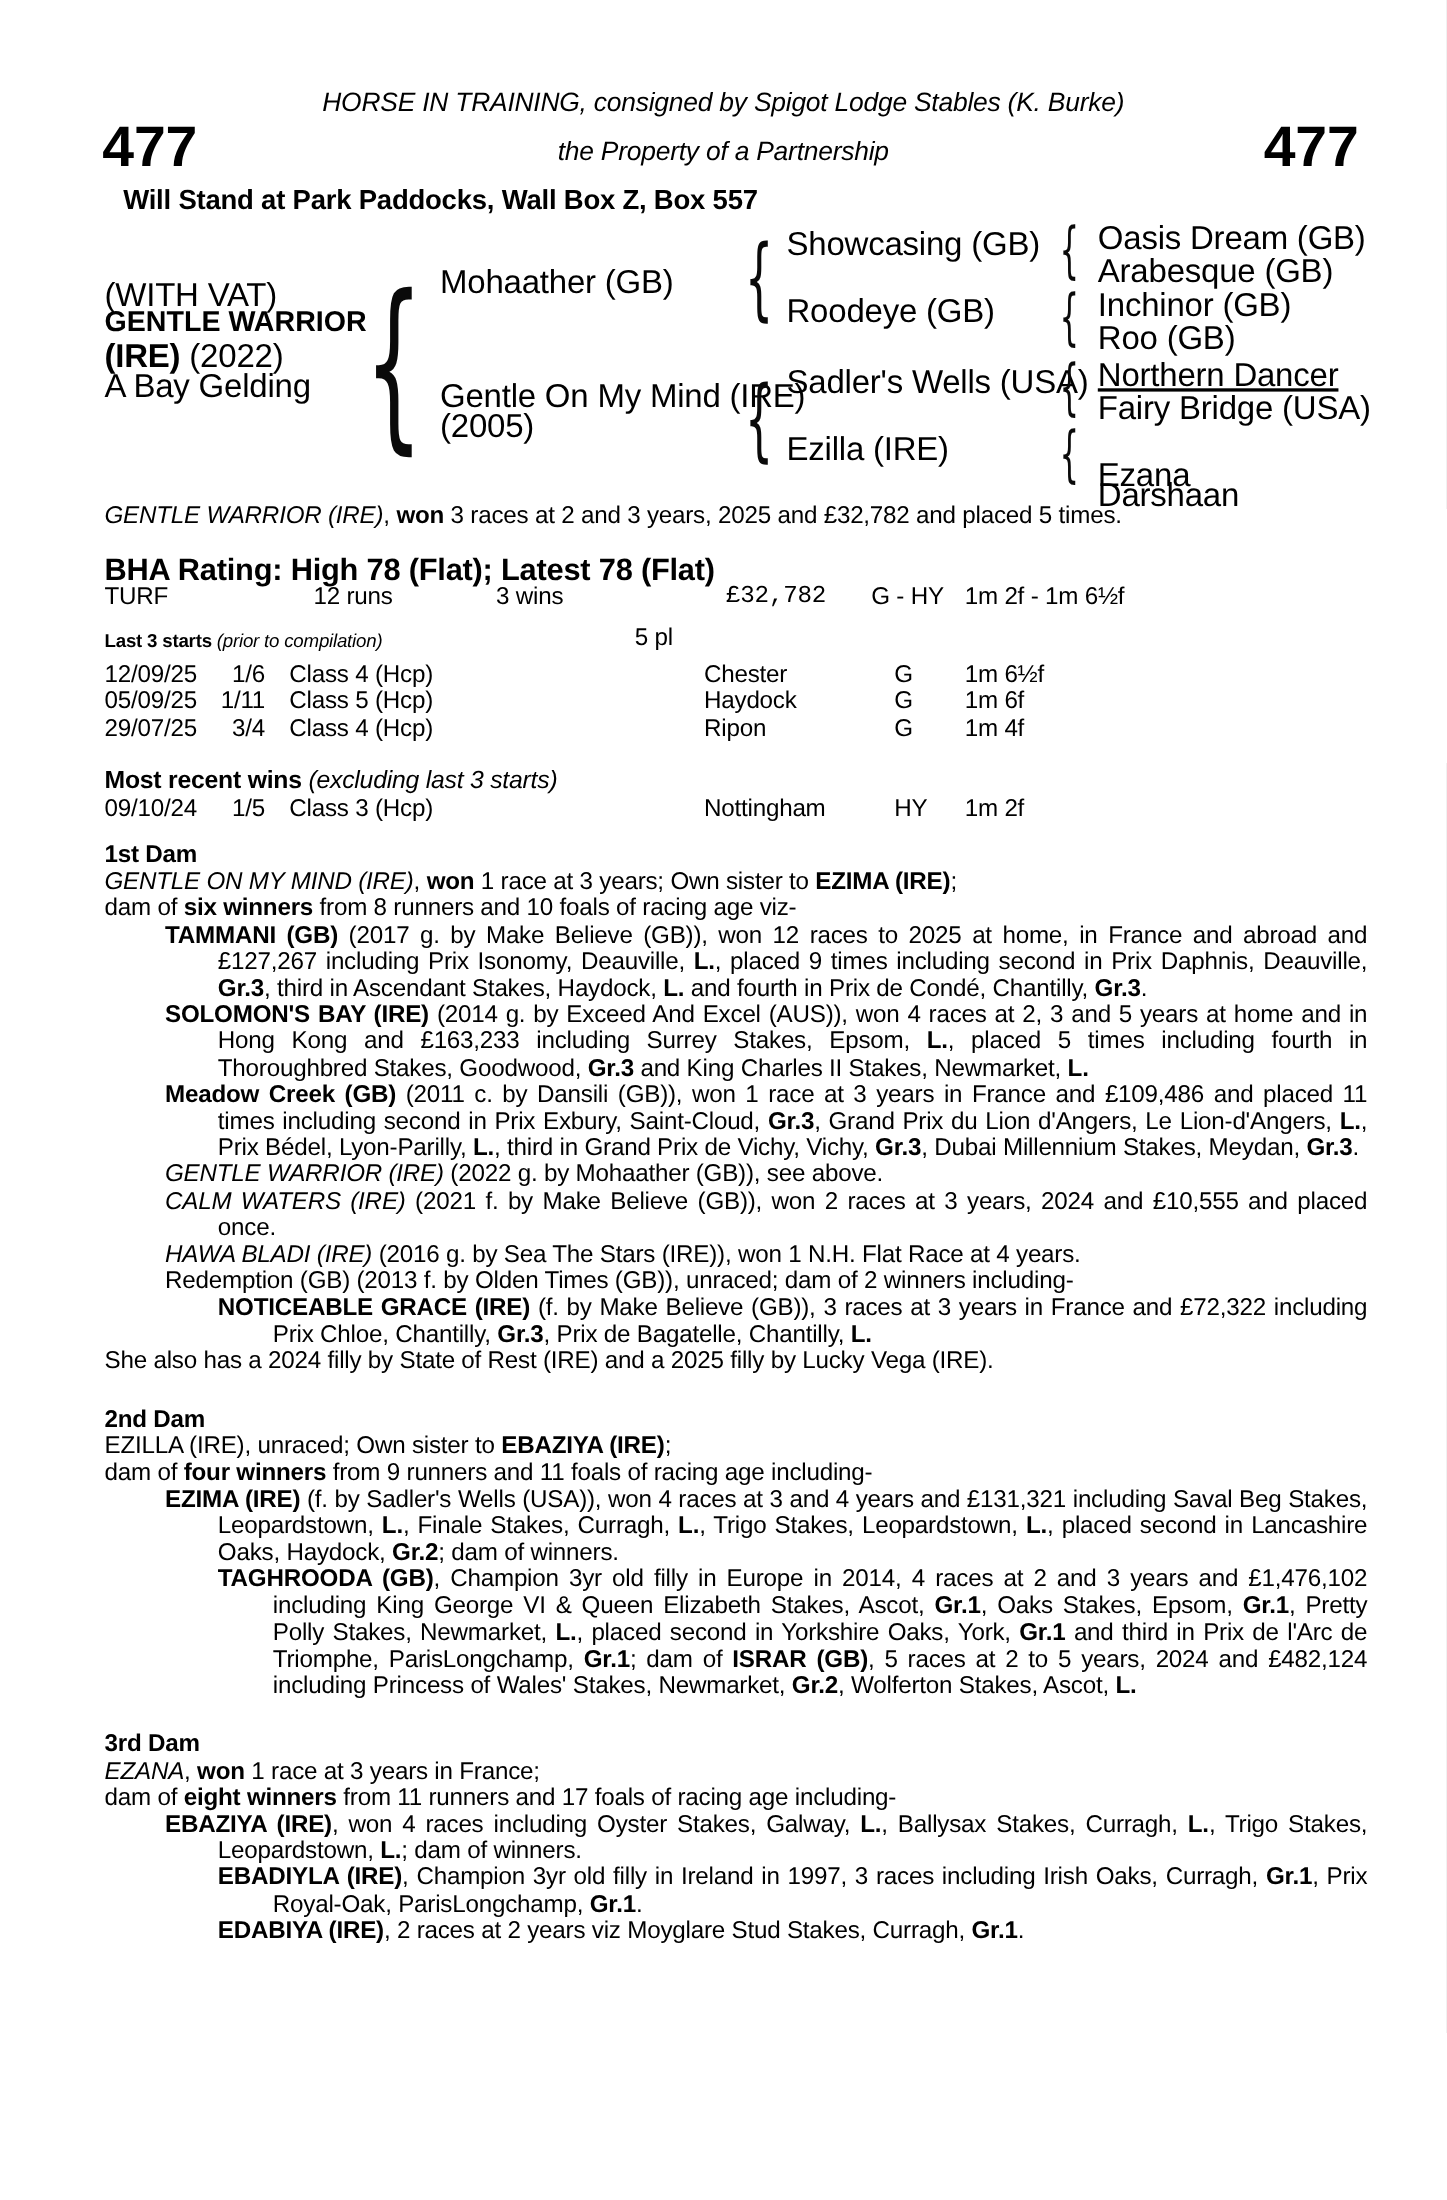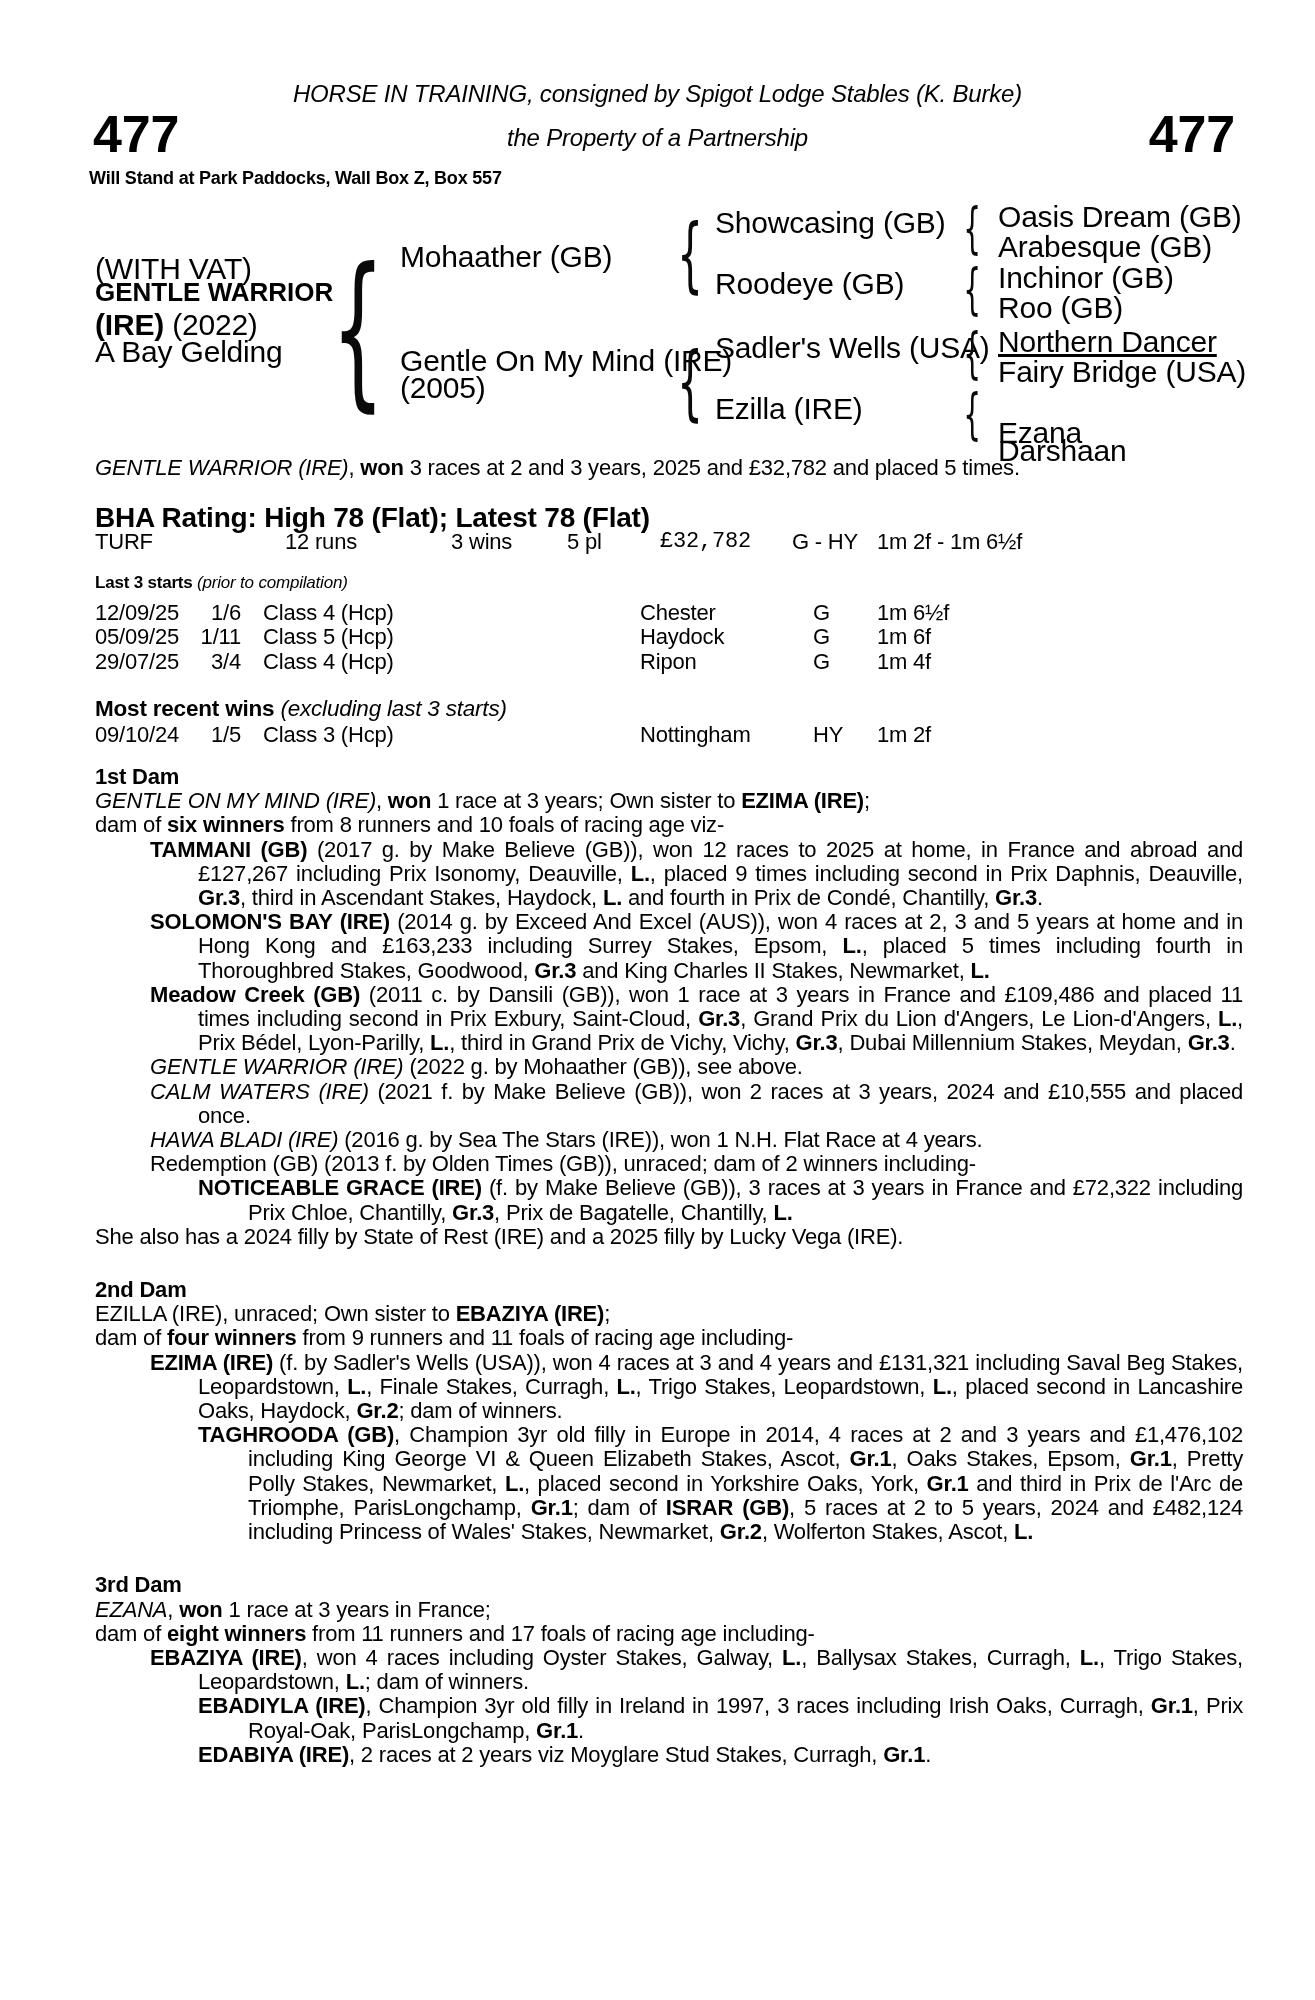--- a/index.html
+++ b/index.html
@@ -16,7 +16,7 @@
   .lot-left{left:93px;}
   .lot-right{right:80px;}
   .title2{left:0;right:0;top:124px;text-align:center;font-size:24px;font-style:italic;}
-  .stand{left:89px;top:168px;font-size:18px;font-weight:700;}
+  .stand{left:112px;top:168px;font-size:25px;font-weight:700;}
 
   
   .ped{font-size:30px;}

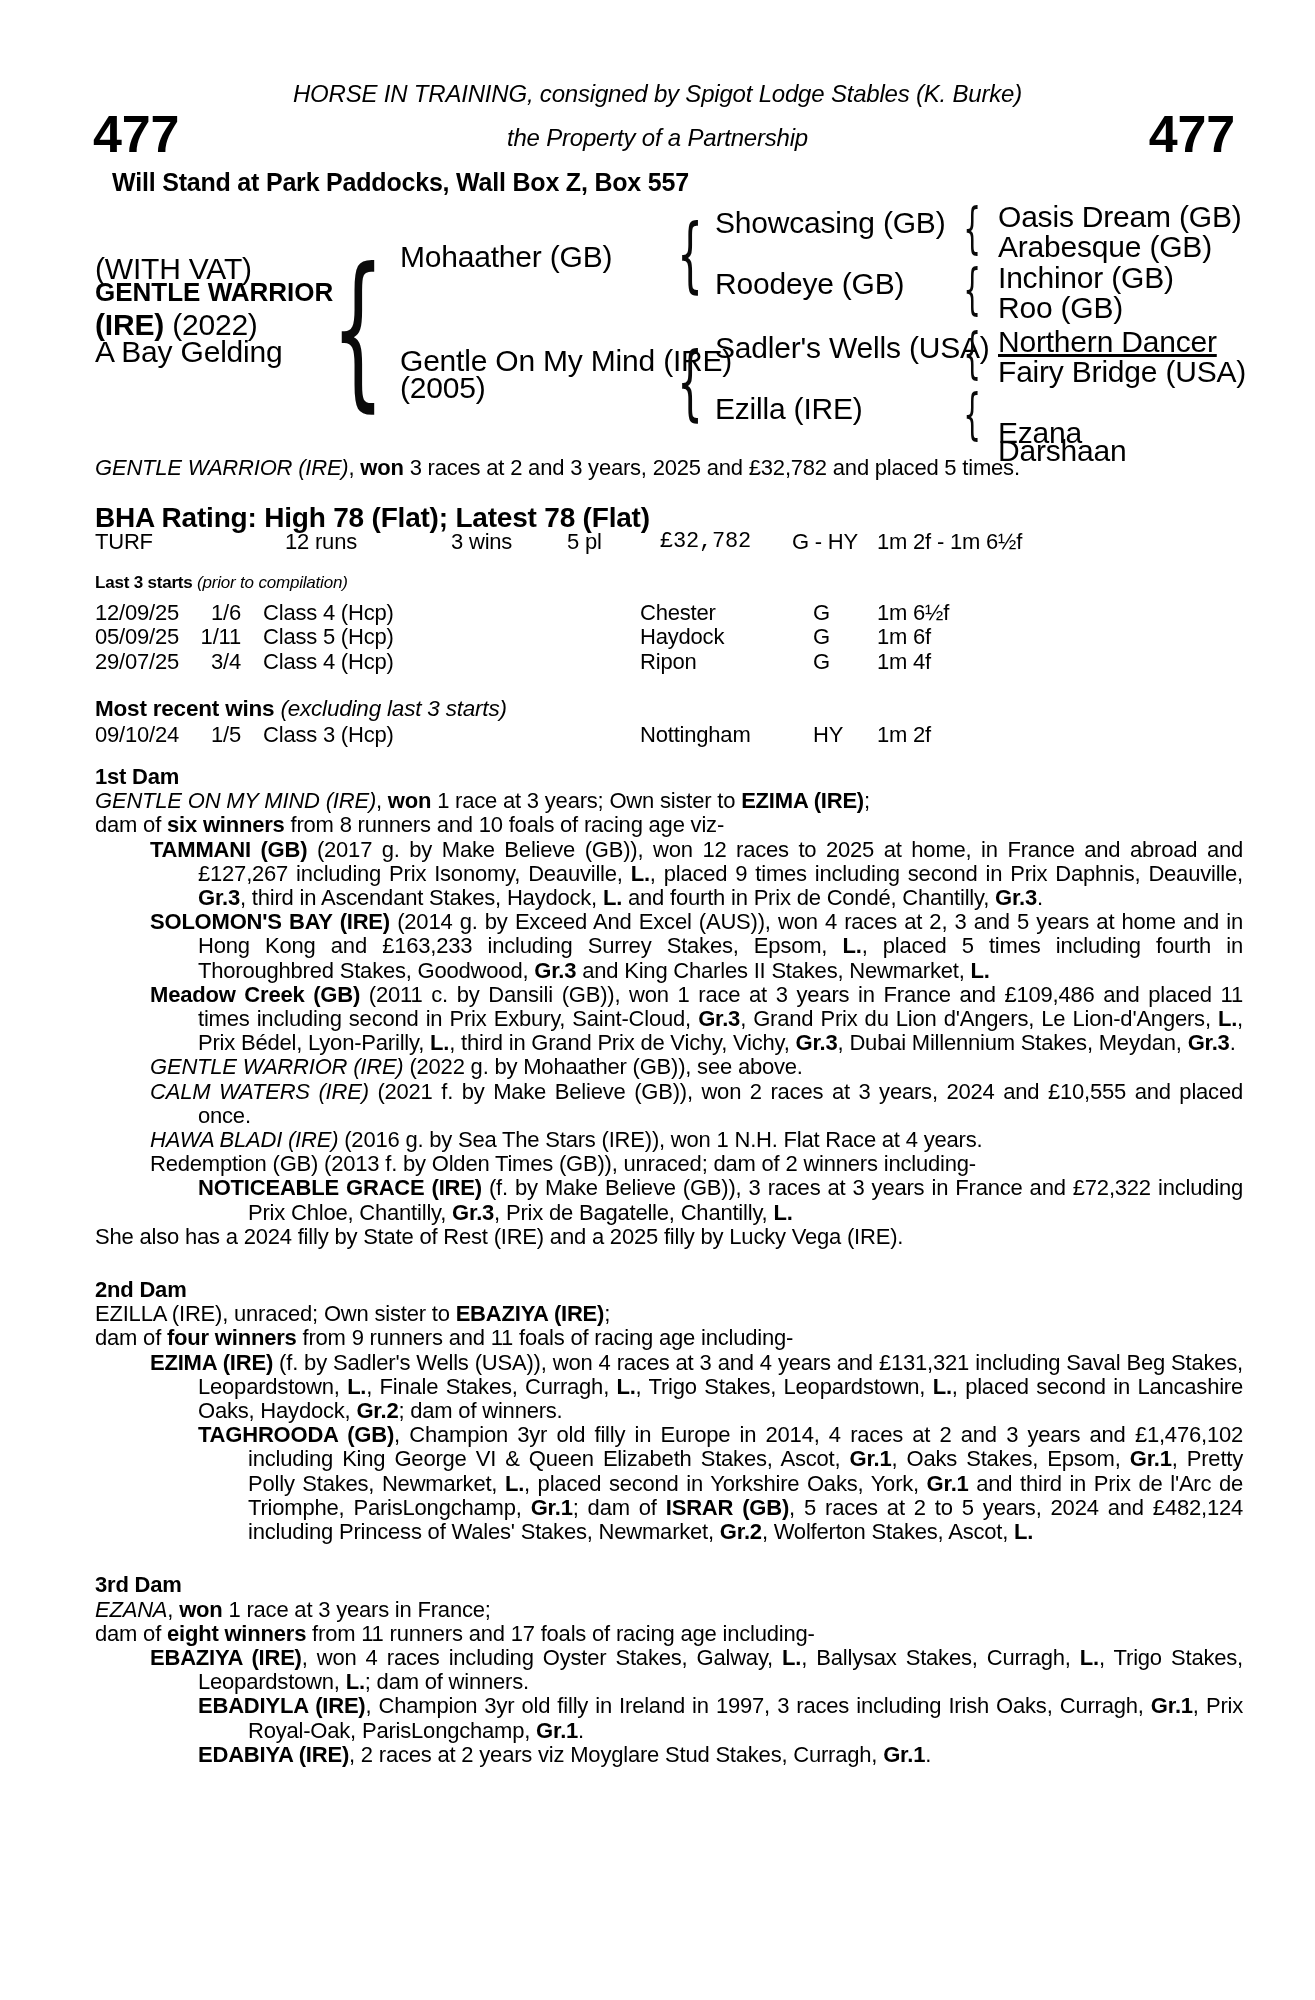--- a/index.html
+++ b/index.html
@@ -56,7 +56,7 @@
   .c-surface{left:0;}
   .c-runs{left:190px;}
   .c-wins{left:356px;}
-  .c-placed{left:472px;}
+  .c-placed{left:482px;margin-top:37px;}
   .c-earnings{left:565px;font-family:Liberation Mono, monospace;}
   .c-goingrange{left:697px;}
   .c-distrange{left:782px;}

